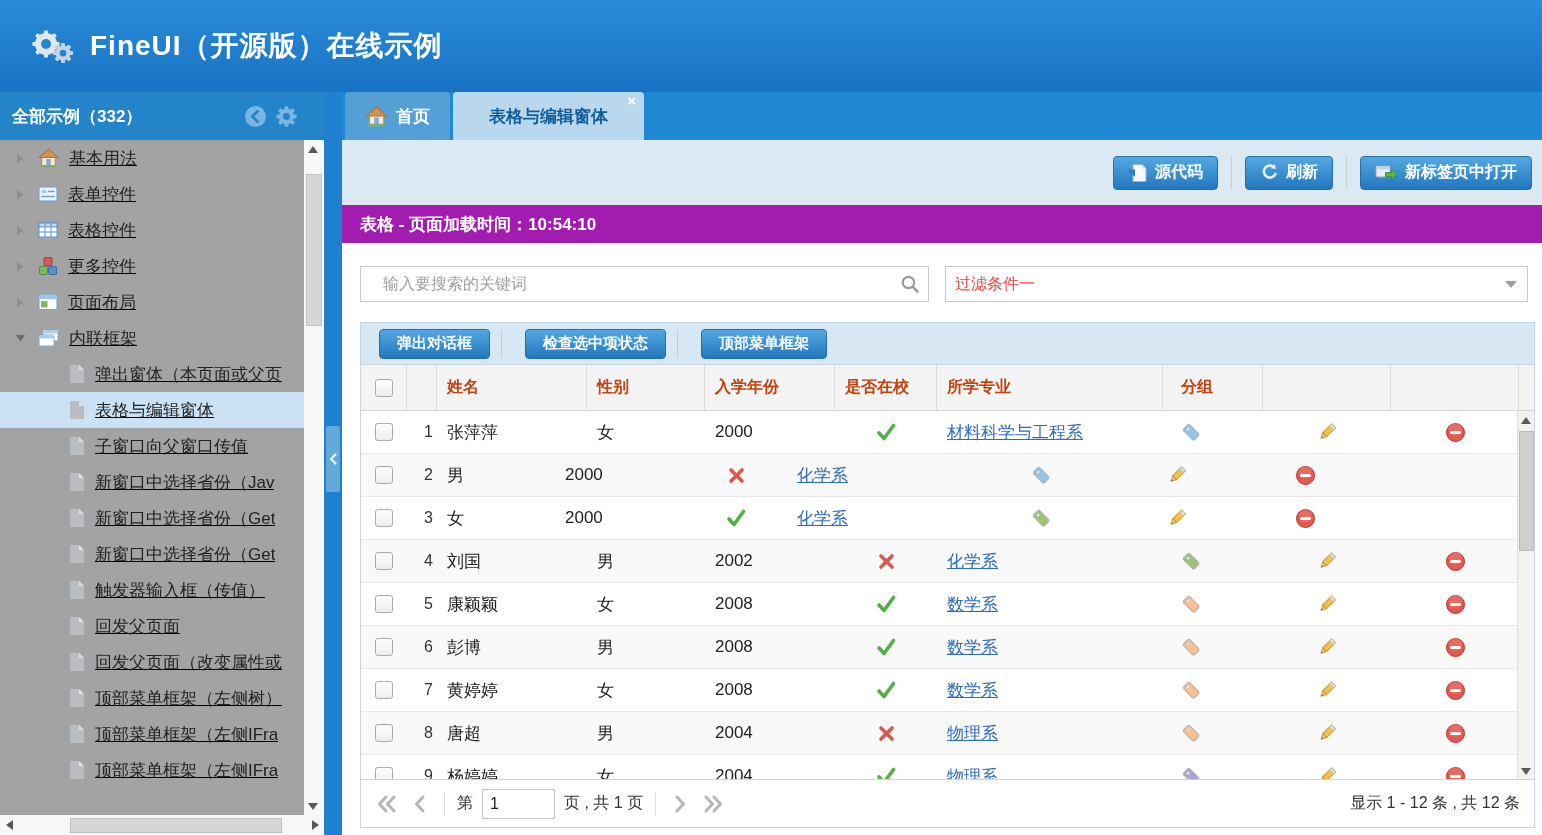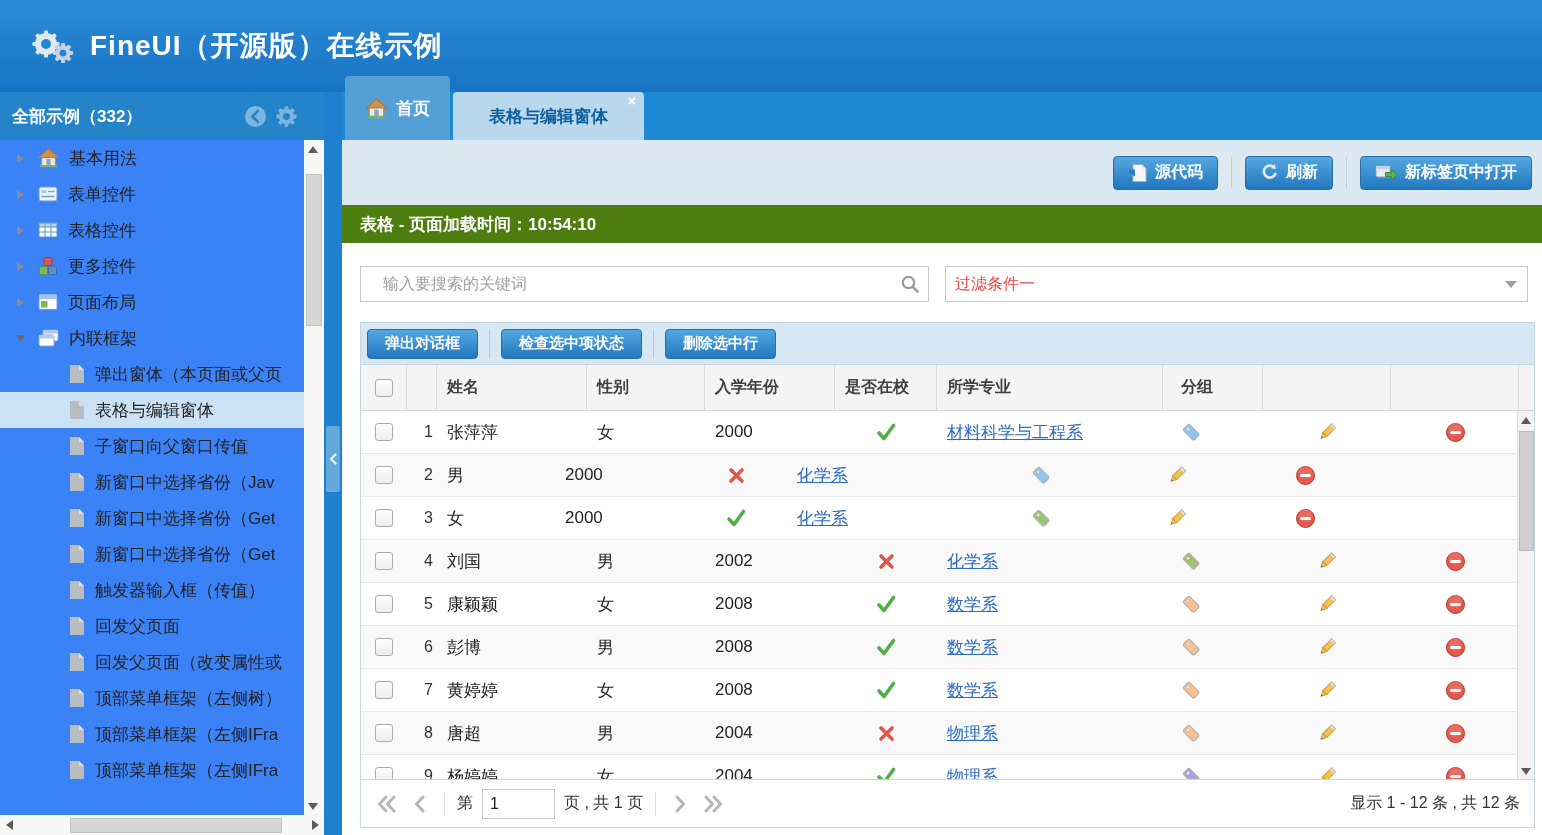--- a/index.html
+++ b/index.html
@@ -47,7 +47,7 @@
   
   .main{position:absolute;left:342px;top:92px;width:1200px;height:743px;}
   .tabstrip{position:absolute;left:0;top:0;width:1200px;height:48px;background:#1e88d5;display:flex;align-items:flex-end;}
-  .tab{height:48px;display:flex;align-items:center;padding:8px 20px;margin-left:3px;border-radius:4px 4px 0 0;
+  .tab{height:48px;display:flex;align-items:center;padding:0 20px;margin-left:3px;border-radius:4px 4px 0 0;
     font-size:17px;font-weight:bold;cursor:pointer;position:relative;}
   .tab.inactive{background:#539fd6;color:#fff;gap:8px;}
   .tab.active{background:#b9d8ee;color:#0f5e9d;padding:0 36px;}

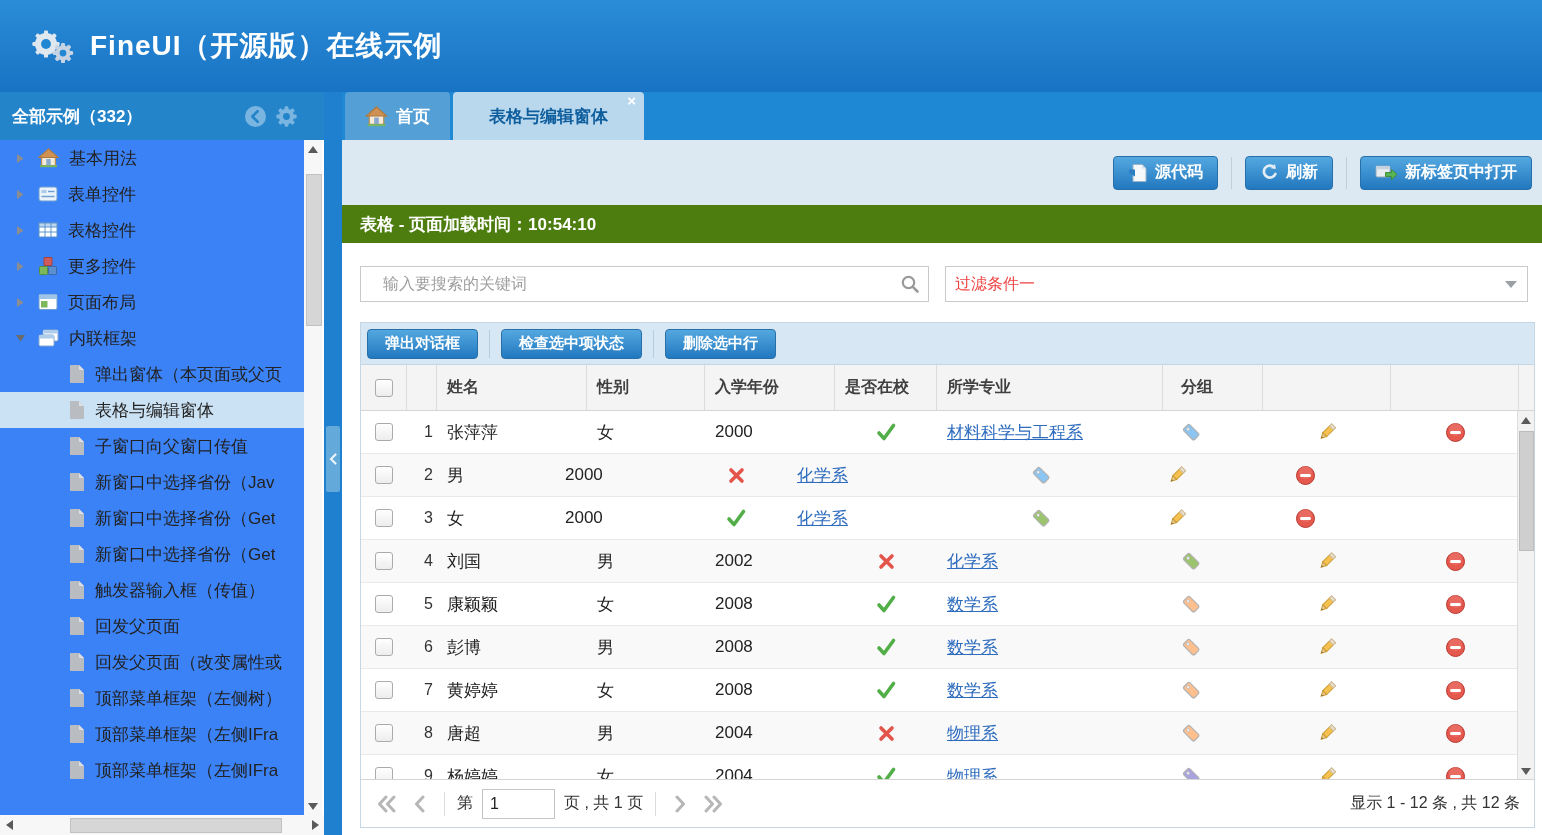--- a/index.html
+++ b/index.html
@@ -20,7 +20,7 @@
   .side-title{color:#fff;font-weight:bold;font-size:17px;margin-left:12px;}
   .side-icons{display:flex;align-items:center;gap:8px;margin-right:26px;}
   .side-icons span{display:inline-flex;cursor:pointer;}
-  .tree{position:absolute;left:0;top:48px;width:304px;height:675px;overflow:hidden;background:#3b82f6;}
+  .tree{position:absolute;left:0;top:48px;width:304px;height:675px;overflow:hidden;background:#a3a3a3;text-decoration:underline;}
   .tree-item{height:36px;display:flex;align-items:center;white-space:nowrap;overflow:hidden;
     font-size:17px;color:#222;cursor:pointer;}
   .tree-item.selected{background:#cbe2f4;}

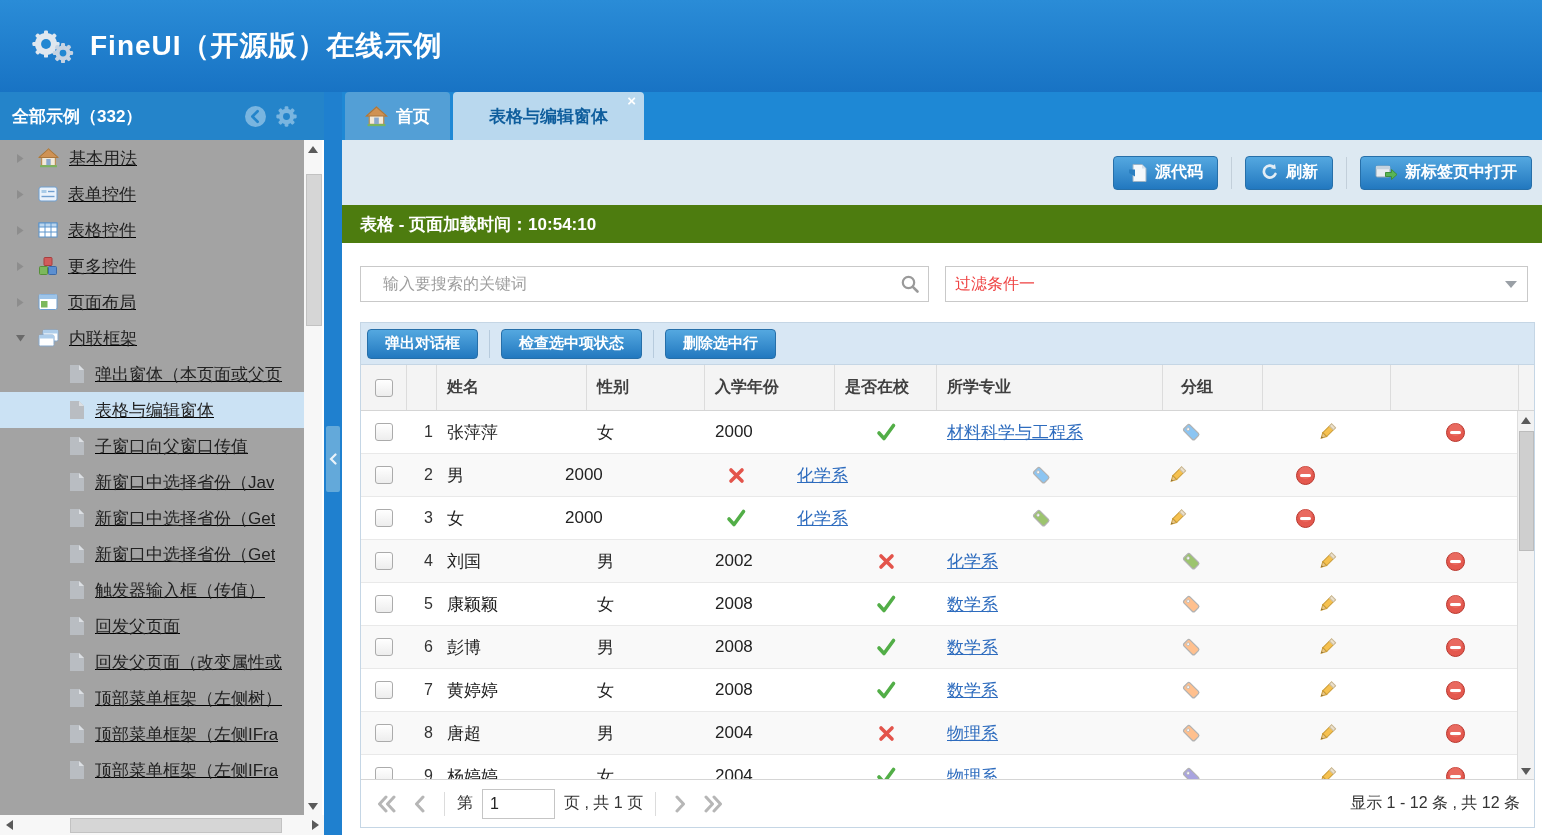--- a/index.html
+++ b/index.html
@@ -60,7 +60,7 @@
     color:#fff;font-size:16px;font-weight:bold;cursor:pointer;}
   .tsep{width:1px;height:32px;background:#c2cfda;margin:0 13px;}
 
-  .panel-title-bar{position:absolute;left:0;top:113px;width:1200px;height:38px;background:#4d7c0f;
+  .panel-title-bar{position:absolute;left:0;top:113px;width:1200px;height:38px;background:#a21caf;
     display:flex;align-items:center;}
   .panel-title{color:#fff;font-weight:bold;font-size:17px;margin-left:18px;}
 

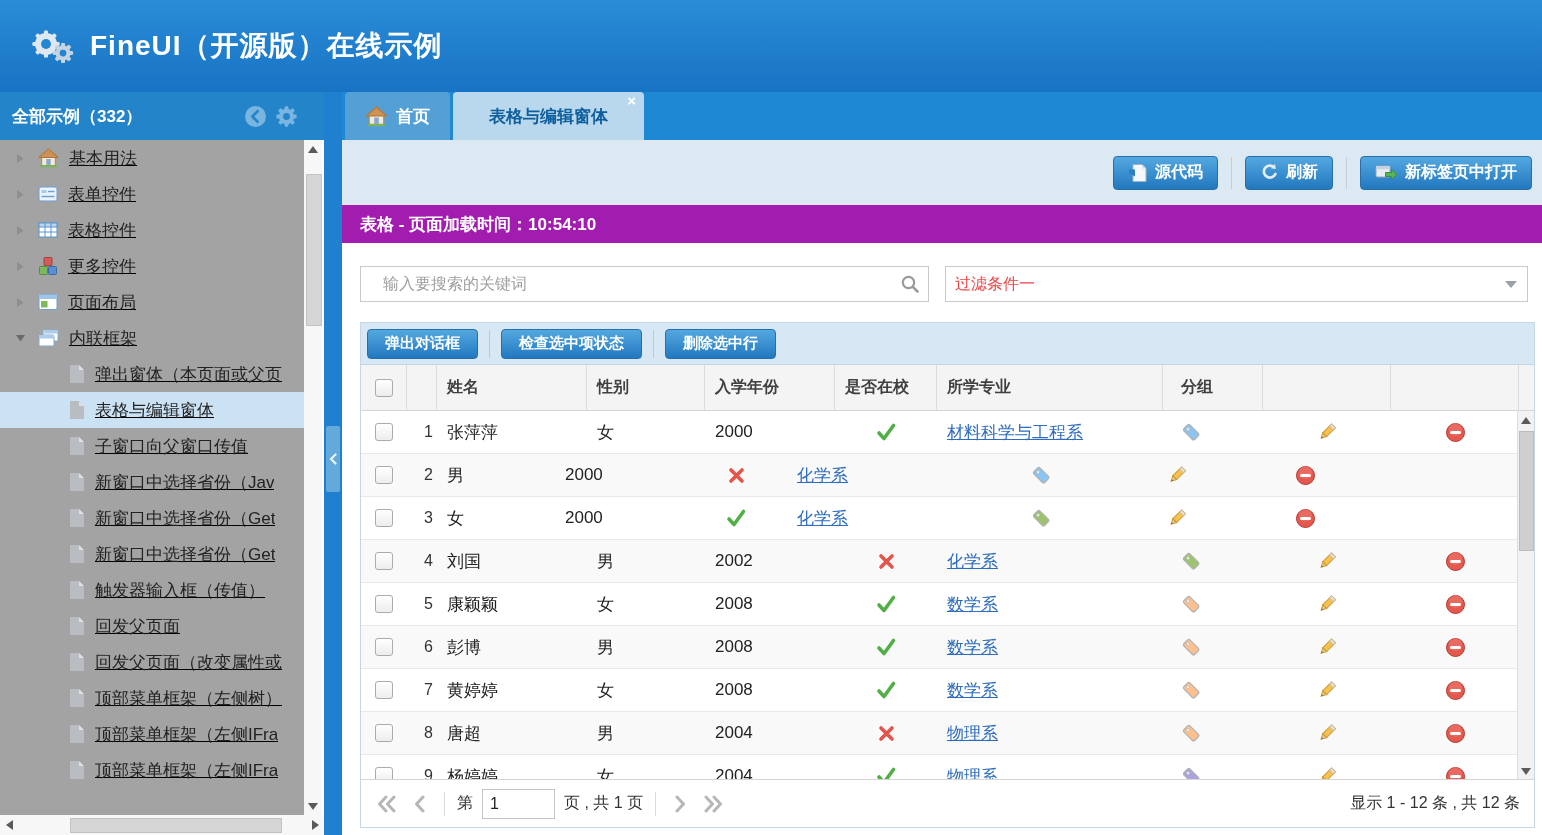--- a/index.html
+++ b/index.html
@@ -85,7 +85,7 @@
   .grid-toolbar{height:42px;background:#d8e7f4;display:flex;align-items:center;padding-left:6px;border-bottom:1px solid #c5d6e5;box-sizing:border-box;}
   .gbtn{display:inline-flex;align-items:center;height:30px;padding:0 17px;border-radius:4px;
     background:linear-gradient(180deg,#54a8e0 0%,#2278bf 100%);border:1px solid #266fa9;
-    color:#fff;font-size:15px;font-weight:bold;cursor:pointer;}
+    color:#fff;font-size:15px;font-weight:bold;cursor:pointer;margin-left:12px;}
   .gsep{width:1px;height:28px;background:#b7cbdd;margin:0 11px;}
 
   .grid-header{height:46px;background:#f4f4f4;display:flex;border-bottom:1px solid #d5d5d5;box-sizing:border-box;}

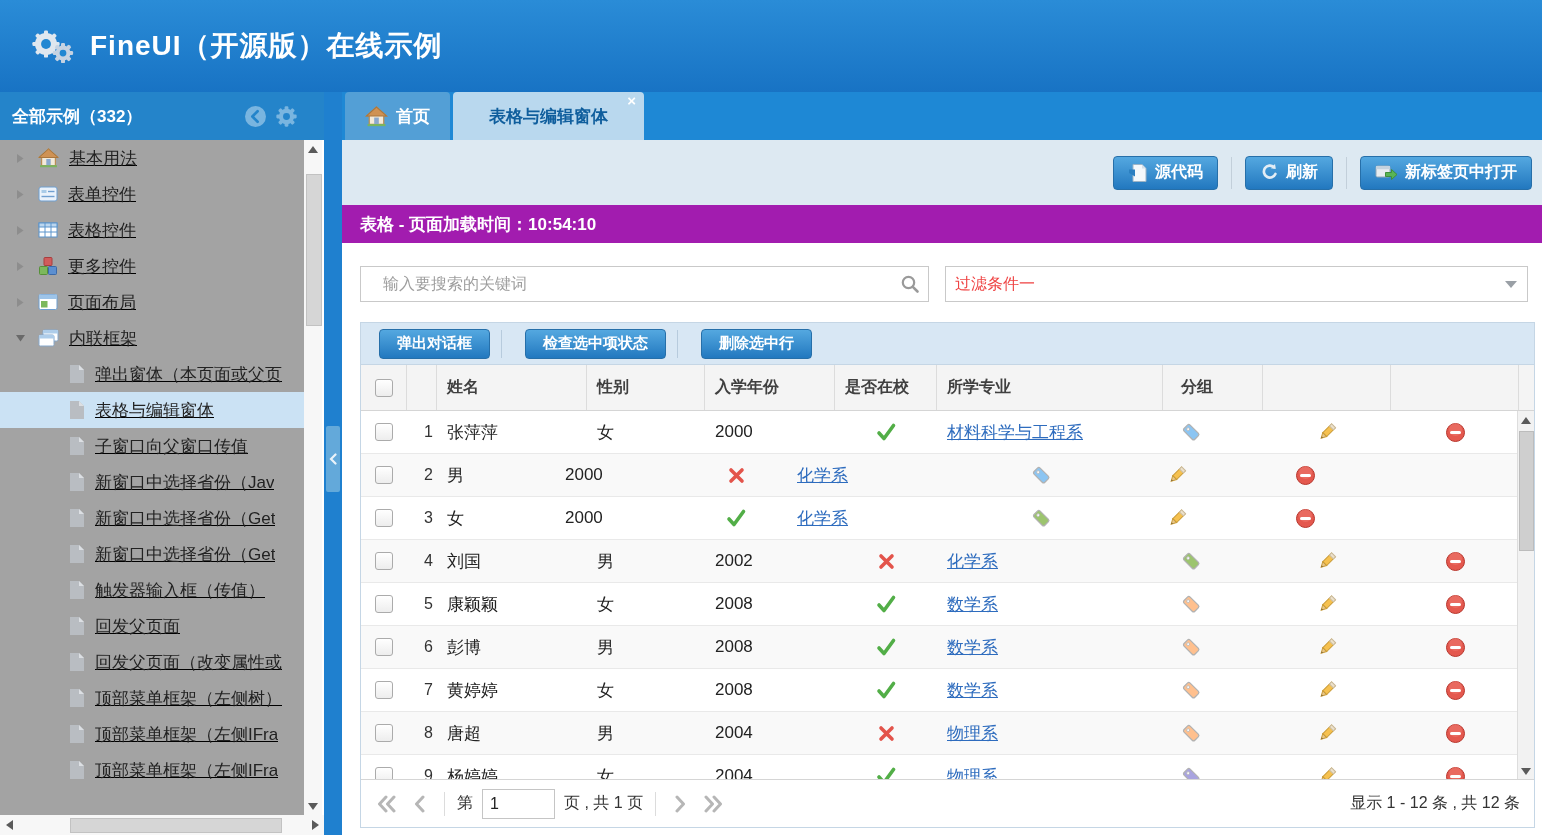--- a/index.html
+++ b/index.html
@@ -508,7 +508,7 @@
             <span class="gsep"></span>
             <button class="gbtn">检查选中项状态</button>
             <span class="gsep"></span>
-            <button class="gbtn">删除选中行</button>
+            <button class="gbtn">顶部菜单框架</button>
           </div>
         <div class="grid-header" id="gridheader">
             <div class="hc c0 center">

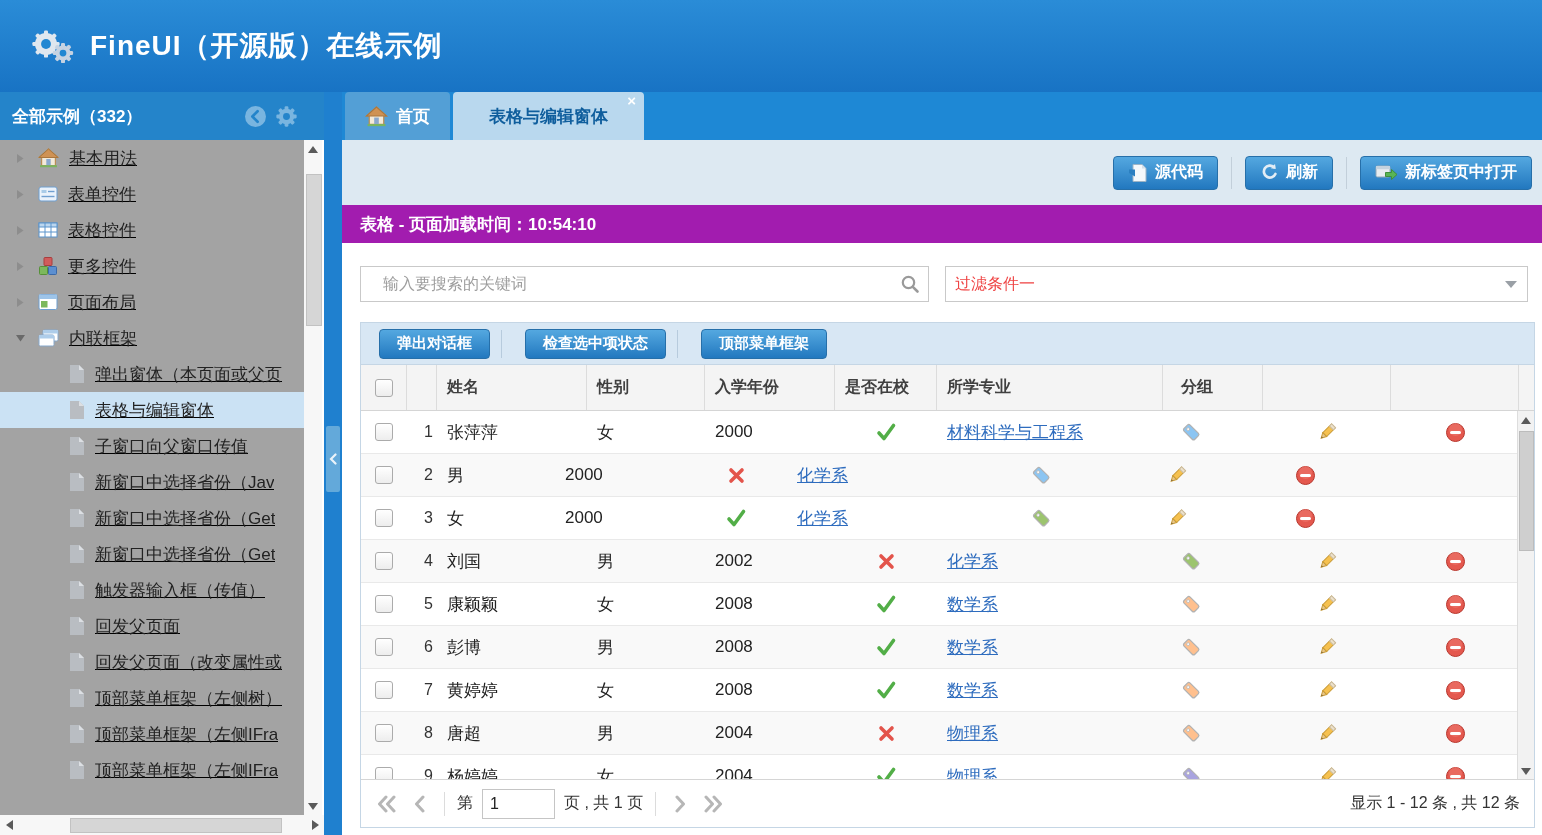--- a/index.html
+++ b/index.html
@@ -90,7 +90,7 @@
 
   .grid-header{height:46px;background:#f4f4f4;display:flex;border-bottom:1px solid #d5d5d5;box-sizing:border-box;}
   .hc{display:flex;align-items:center;border-right:1px solid #dcdcdc;box-sizing:border-box;
-    font-size:16px;font-weight:bold;color:#404040;padding-left:10px;}
+    font-size:16px;font-weight:bold;color:#c2410c;padding-left:10px;}
   .hc.center{justify-content:center;padding-left:0;}
   .grid-rows{position:relative;height:369px;overflow:hidden;}
   .trow{height:43px;display:flex;border-bottom:1px solid #e9e9e9;box-sizing:border-box;background:#fff;}

